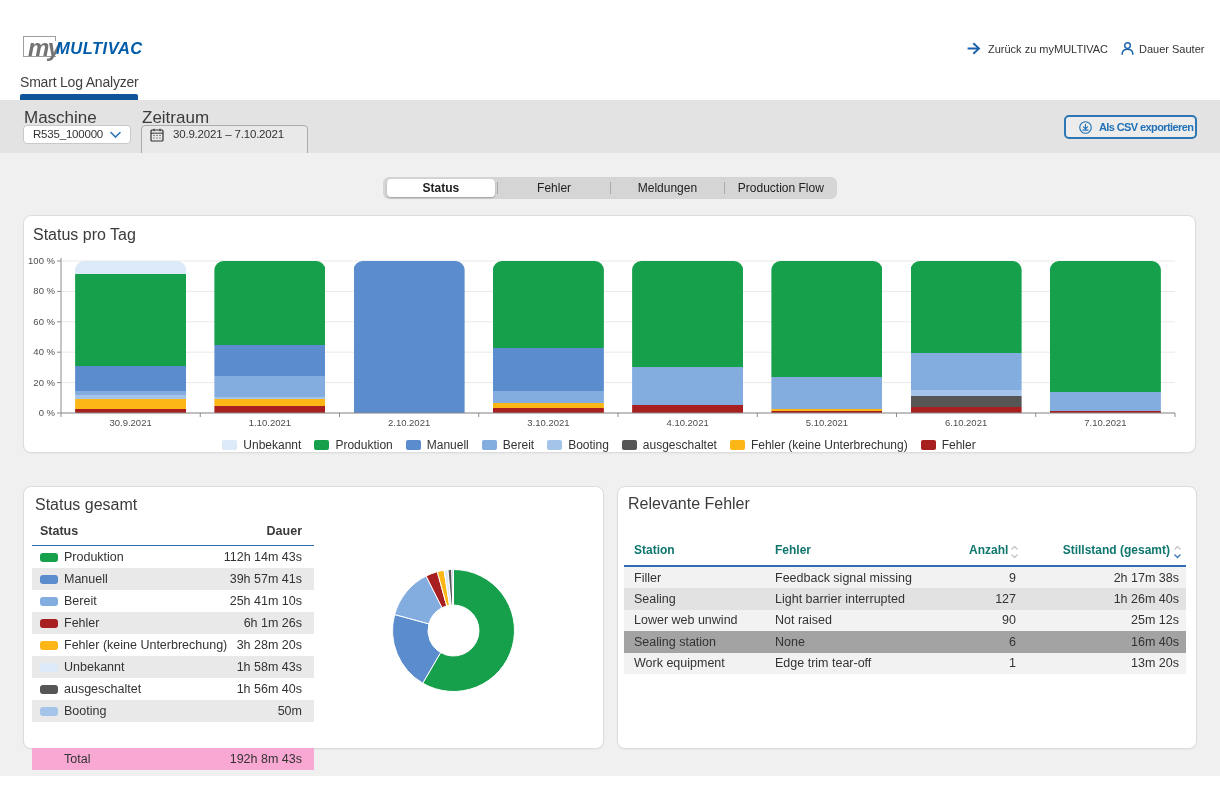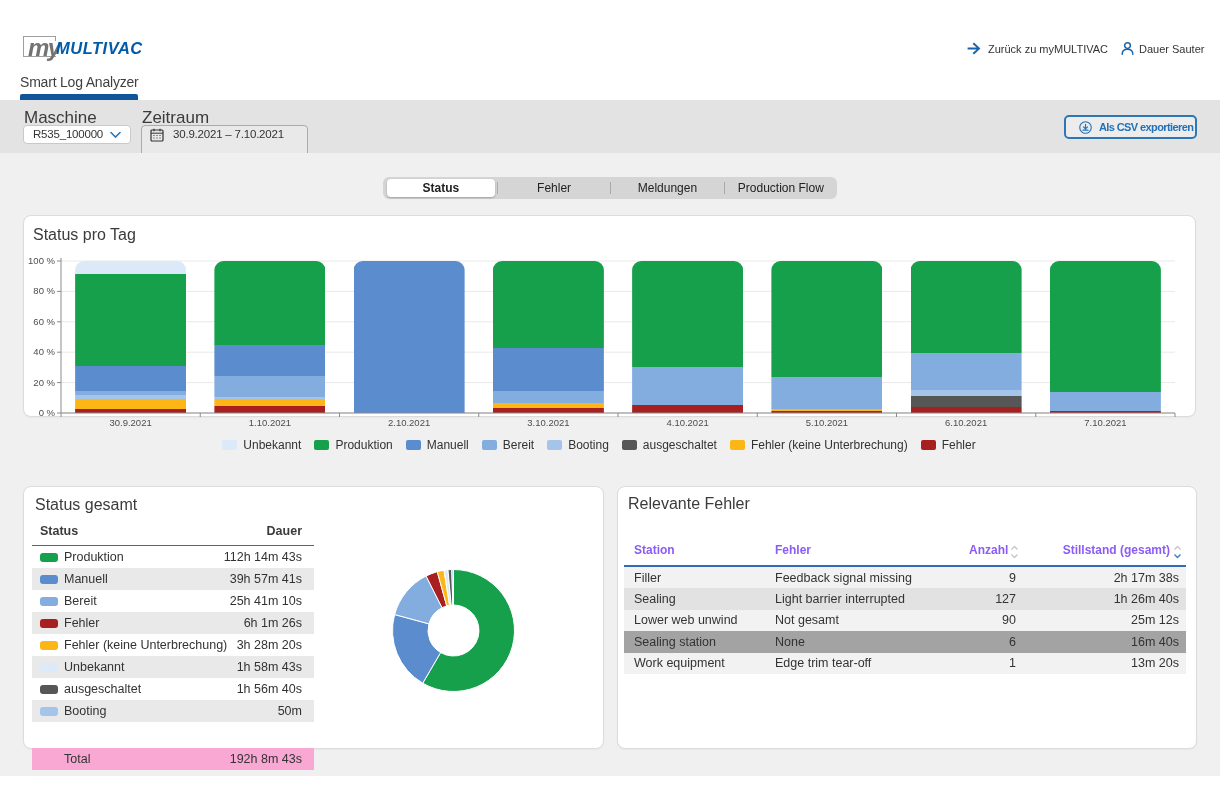--- a/index.html
+++ b/index.html
@@ -28,7 +28,7 @@
 .segdiv { width:1px; height:12px; background:#ababab; }
 
 .card { background:#fff; border:1px solid #dcdcdc; border-radius:8px; box-shadow:0 1px 2px rgba(0,0,0,0.04); }
-#card1 { left:23px; top:215px; width:1173px; height:202px; }
+#card1 { left:23px; top:215px; width:1173px; height:238px; }
 #card2 { left:23px; top:486px; width:581px; height:263px; }
 #card3 { left:617px; top:486px; width:580px; height:263px; }
 .ctitle { font-size:16px; color:#3b3b3b; }

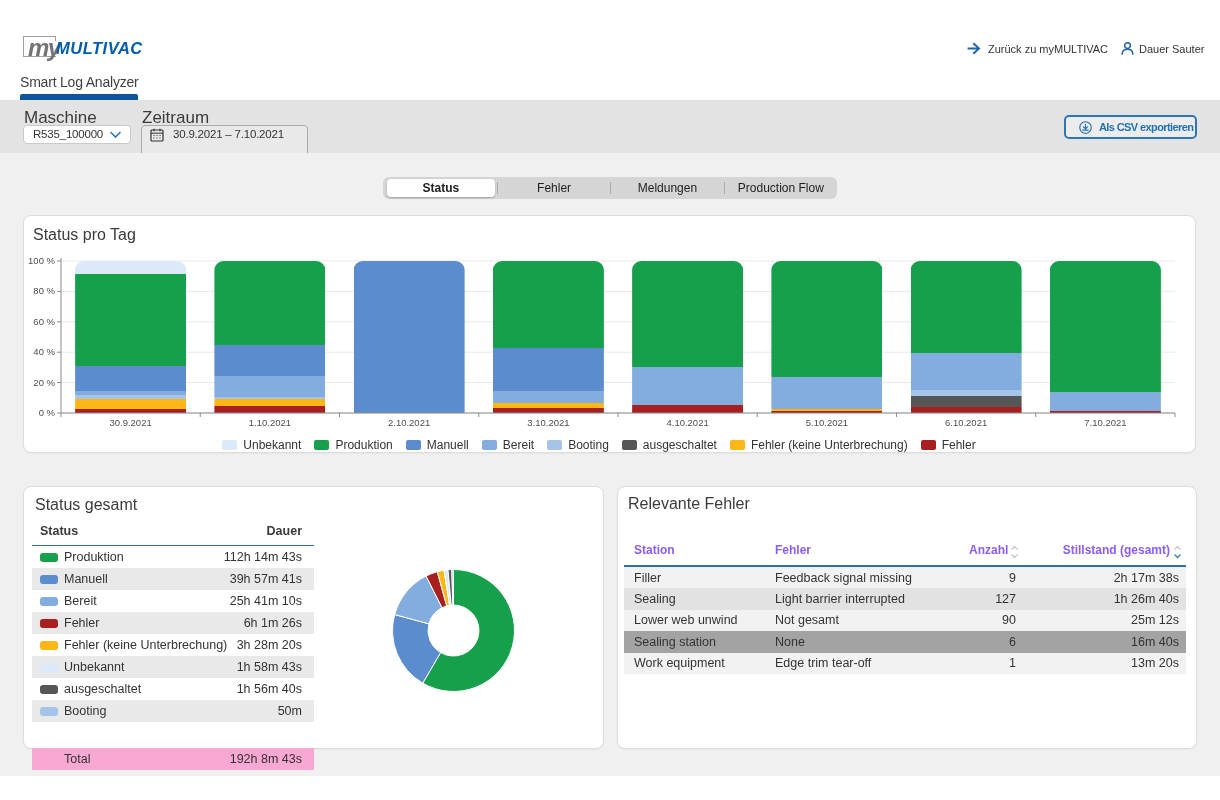--- a/index.html
+++ b/index.html
@@ -290,7 +290,7 @@
 
 <div class="abs card" id="card3"></div>
 <div class="abs ctitle" style="left:628px;top:495px;">Relevante Fehler</div>
-<div class="abs" style="left:624px;top:543px;width:562px;height:24px;font-size:12px;font-weight:bold;color:#8b5cf6;white-space:nowrap;">
+<div class="abs" style="left:624px;top:543px;width:562px;height:24px;font-size:12px;font-weight:bold;color:#0f766e;white-space:nowrap;">
   <span style="position:absolute;left:10px;">Station</span>
   <span style="position:absolute;left:151px;">Fehler</span>
   <span style="position:absolute;left:345px;width:37px;text-align:right;">Anzahl</span>

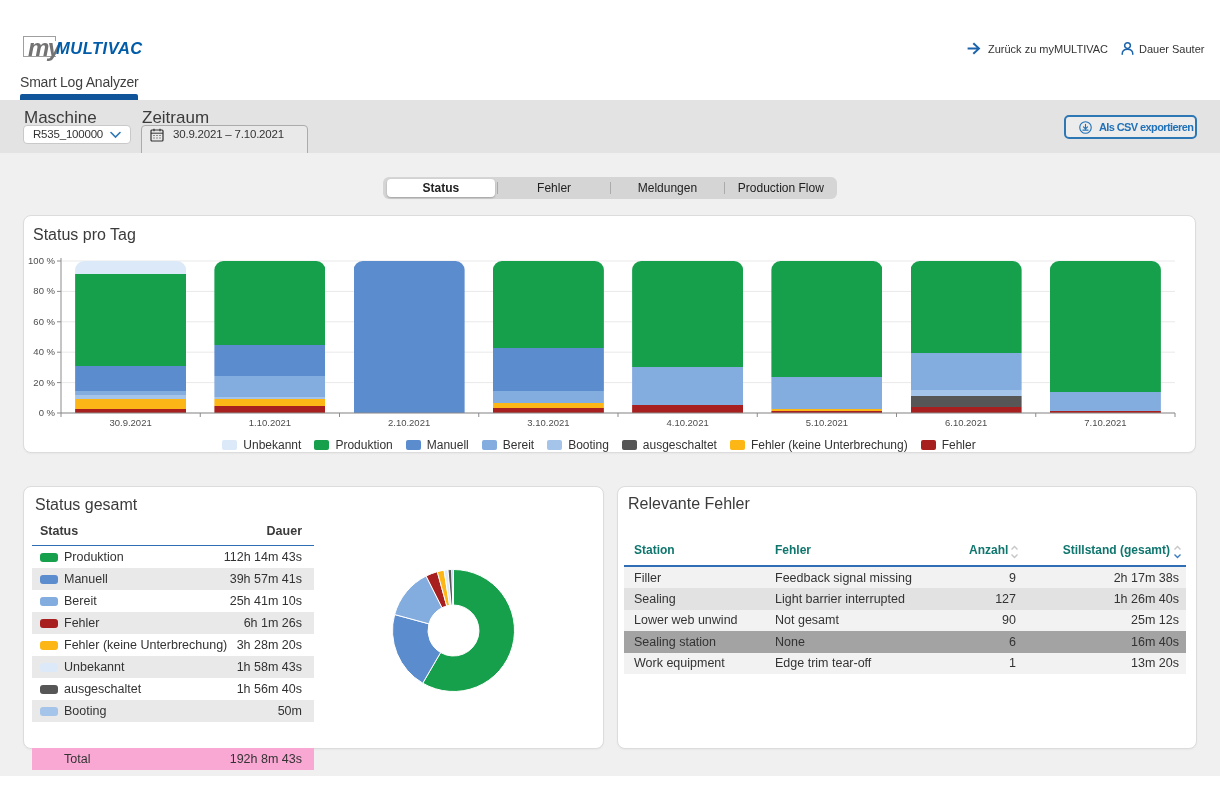--- a/index.html
+++ b/index.html
@@ -319,7 +319,7 @@
   </div>
 <div class="abs t3row" style="top:609.8px;background:#f2f2f2">
     <span style="left:10px">Lower web unwind</span>
-    <span style="left:151px">Not gesamt</span>
+    <span style="left:151px">Not raised</span>
     <span style="left:345px;width:47px;text-align:right">90</span>
     <span style="left:440px;width:115px;text-align:right">25m 12s</span>
   </div>

